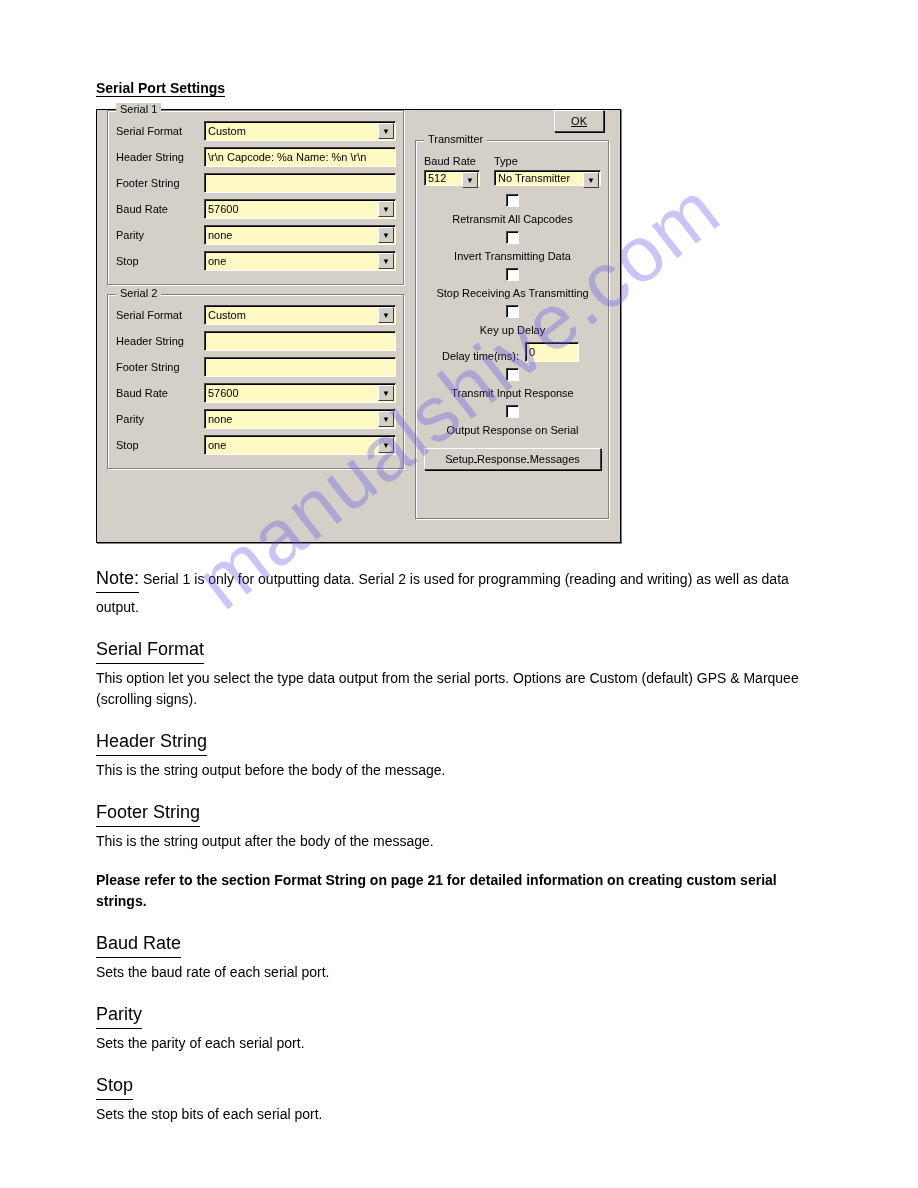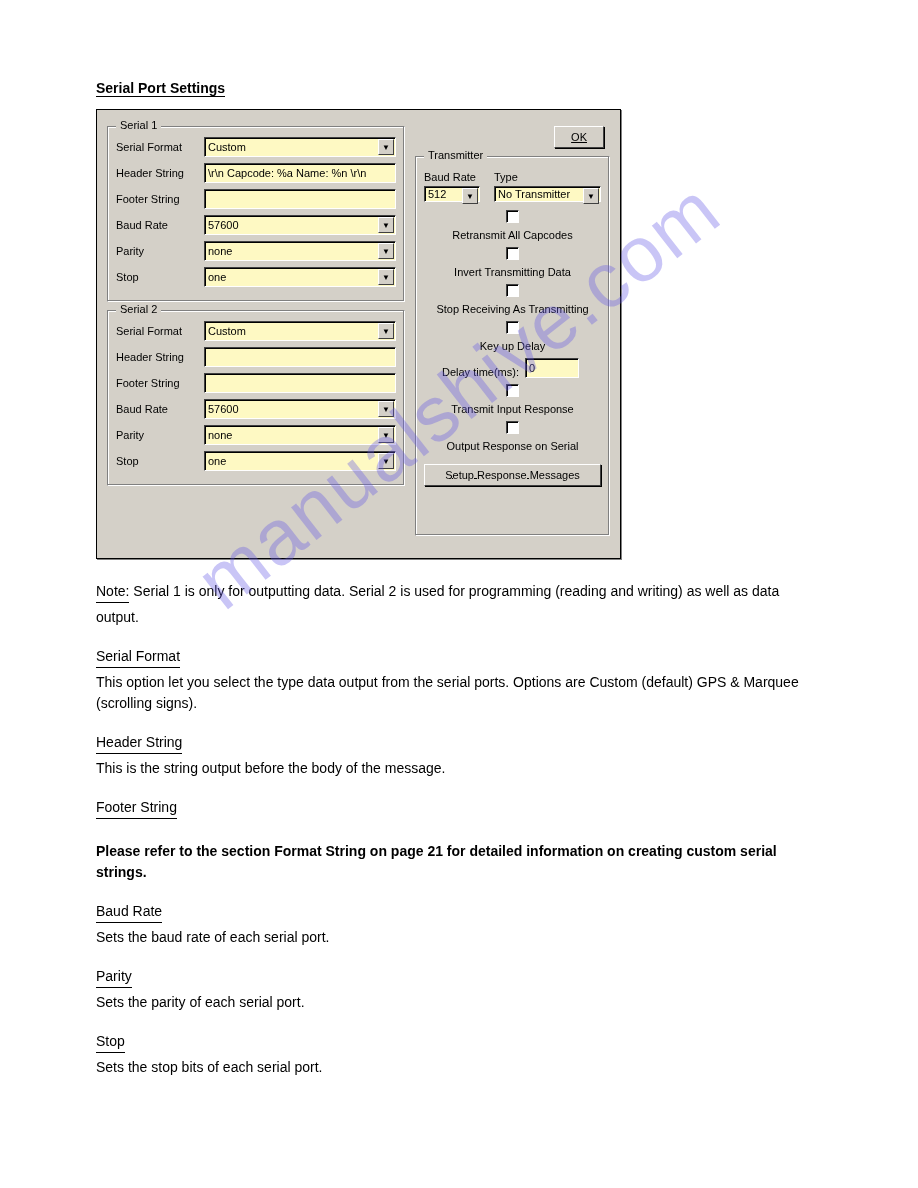--- a/index.html
+++ b/index.html
@@ -57,7 +57,7 @@
     cursor: default;
   }
   .window-body {
-    padding: 16px 10px 14px 10px;
+    padding: 0 10px 14px 10px;
     display: flex;
     gap: 10px;
   }

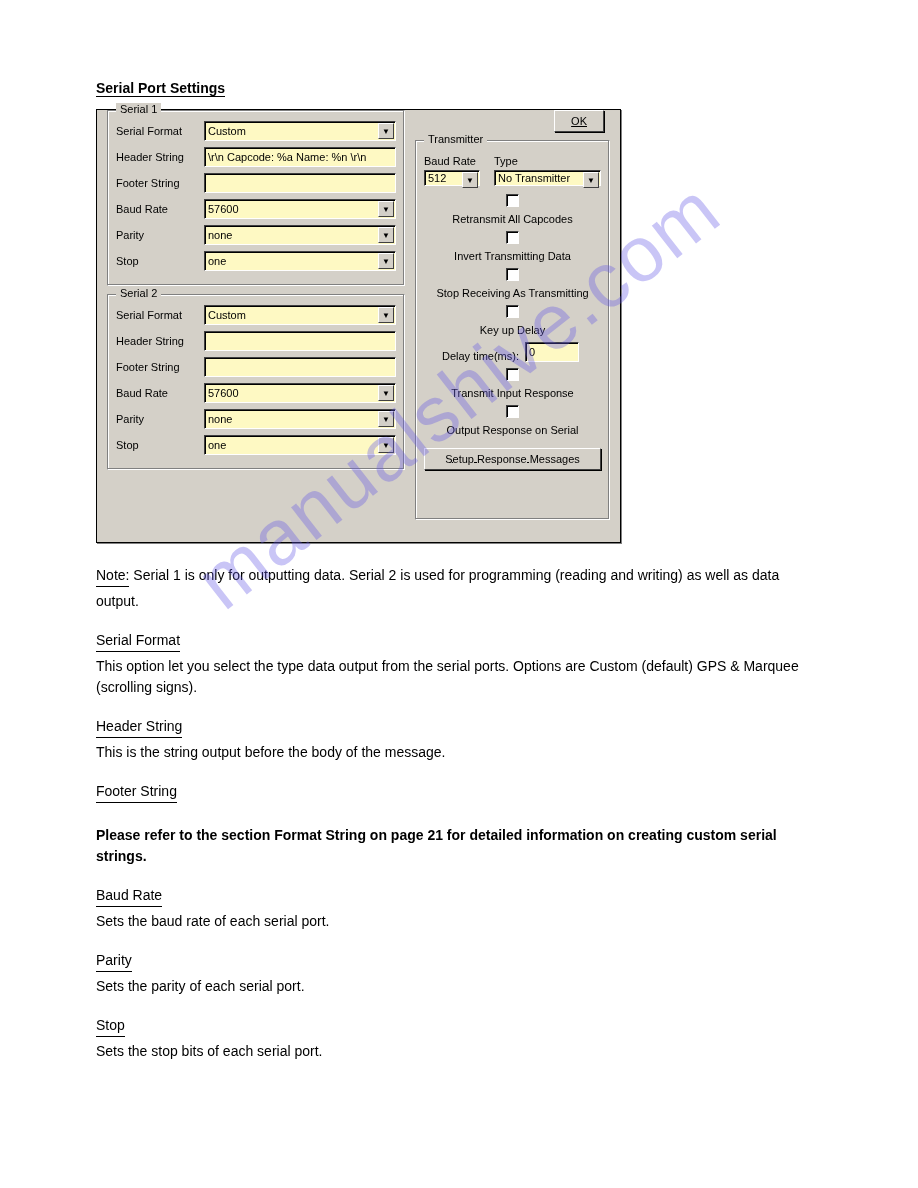--- a/index.html
+++ b/index.html
@@ -176,7 +176,7 @@
     border-bottom: 1px solid #000;
     display: inline-block;
     margin-bottom: 4px;
-    font-size: 14px;
+    font-size: 18px;
   }
   .notice-bold { font-weight: bold; }
 

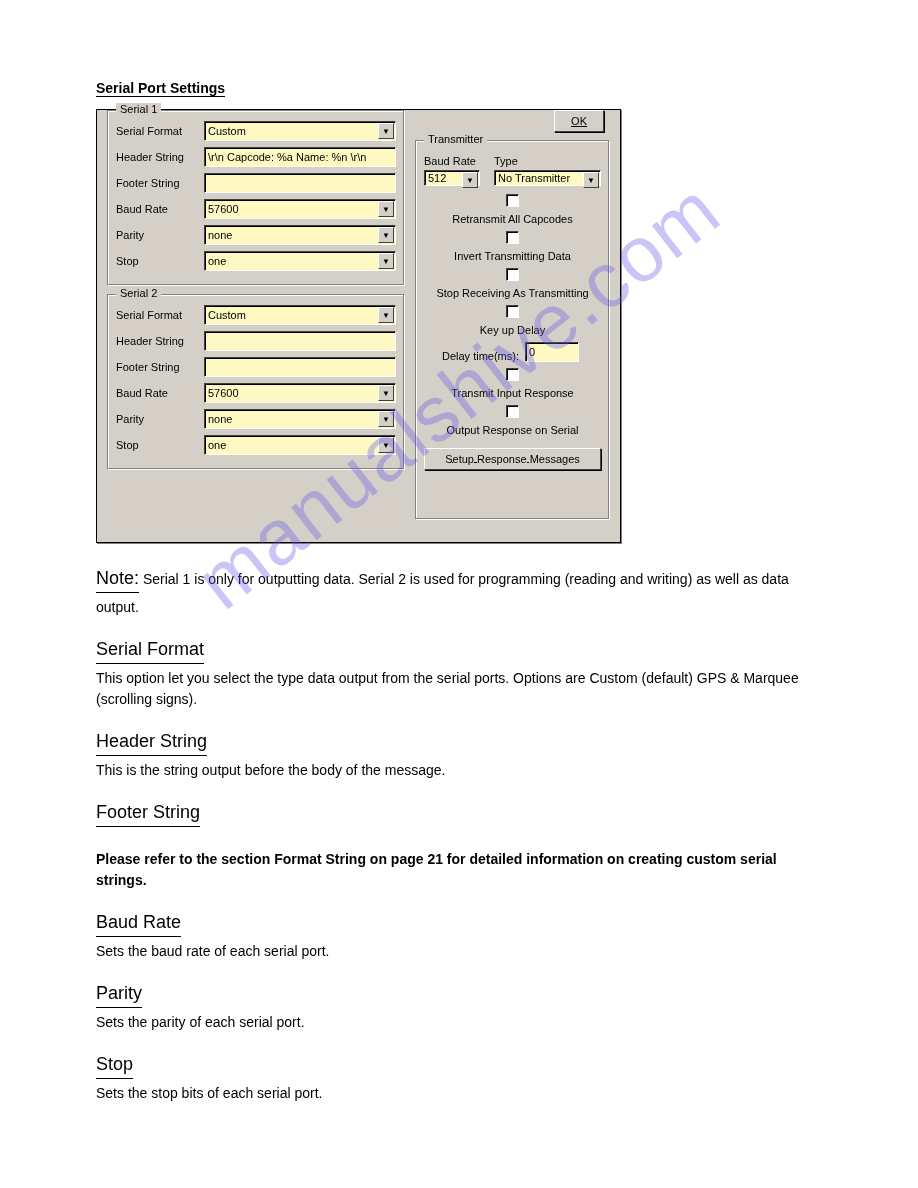--- a/index.html
+++ b/index.html
@@ -367,6 +367,7 @@
 
     <div class="para">
       <div class="u-head">Footer String</div><br>
+      <span>This is the string output after the body of the message.</span>
     </div>
 
     <div class="para notice-bold">Please refer to the section Format String on page 21 for detailed information on creating custom serial strings.</div>

